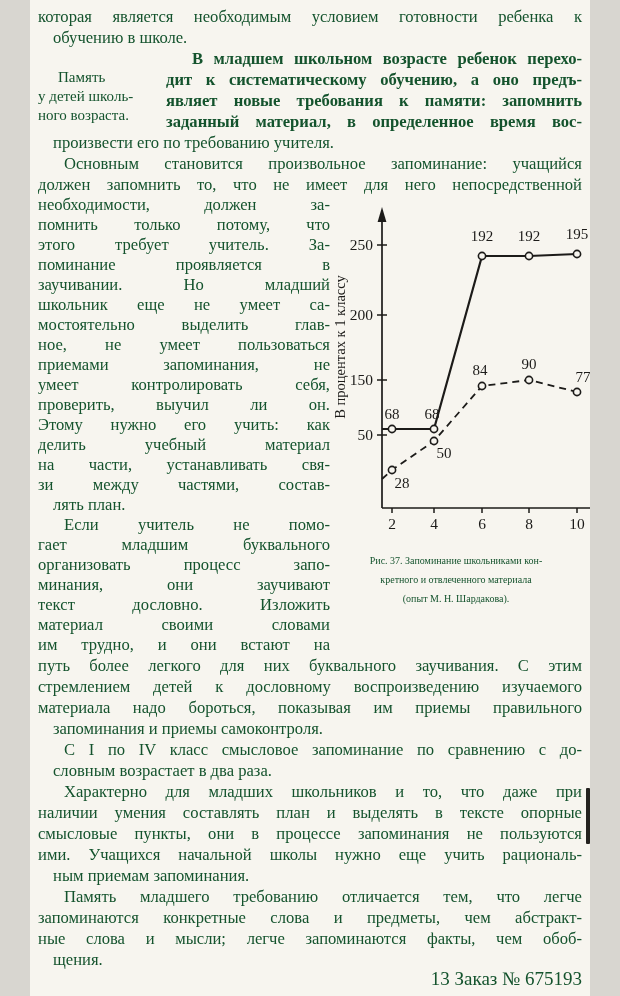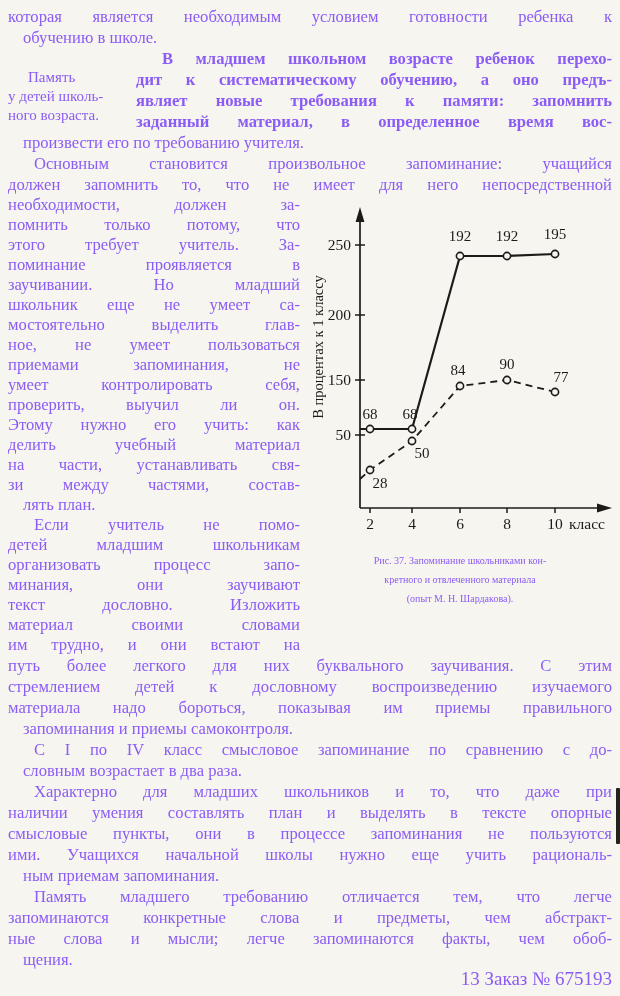--- a/index.html
+++ b/index.html
@@ -5,10 +5,10 @@
   html,body { margin:0; padding:0; background:#d8d6d0; }
   .page {
     position:relative;
-    width:620px; height:996px;
+    width:560px; height:996px;
     margin:0 auto;
     background:#f7f5ef;
-    color:#8b5cf6;
+    color:#14532d;
     font-family:"Liberation Serif", serif;
     font-size:16.6px;
     box-sizing:border-box;

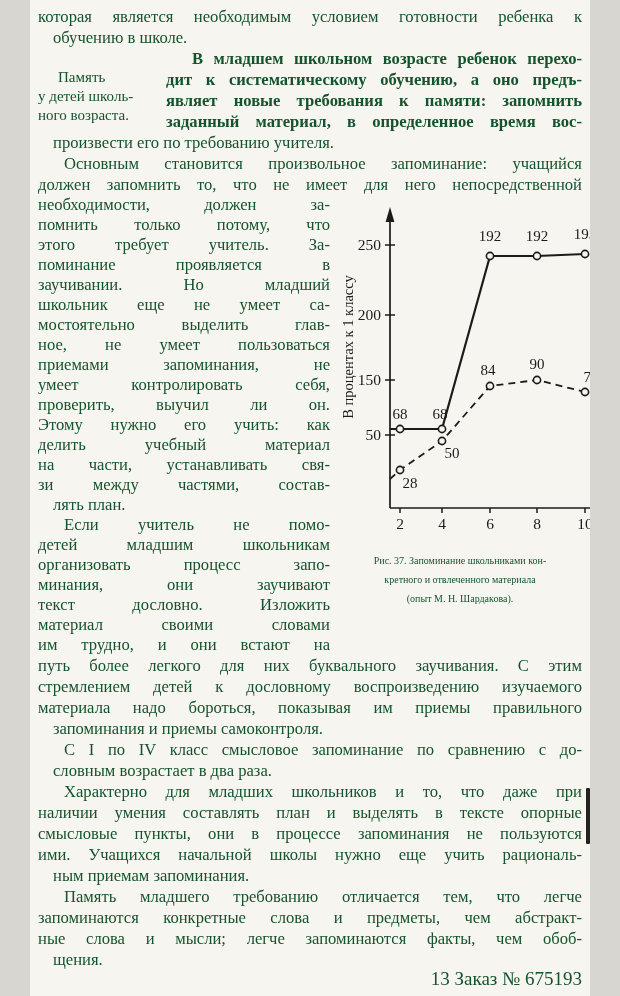--- a/index.html
+++ b/index.html
@@ -25,7 +25,7 @@
   .margin-note .line.indent { text-indent:20px; }
   .p2text { flex:1;font-weight:bold; }
 
-  .cols { display:flex; gap:8px; }
+  .cols { display:flex; }
   .colL { flex:0 0 292px; width:292px; }
   .colL .line { line-height:20px; }
   .colR { flex:1; min-width:0; }

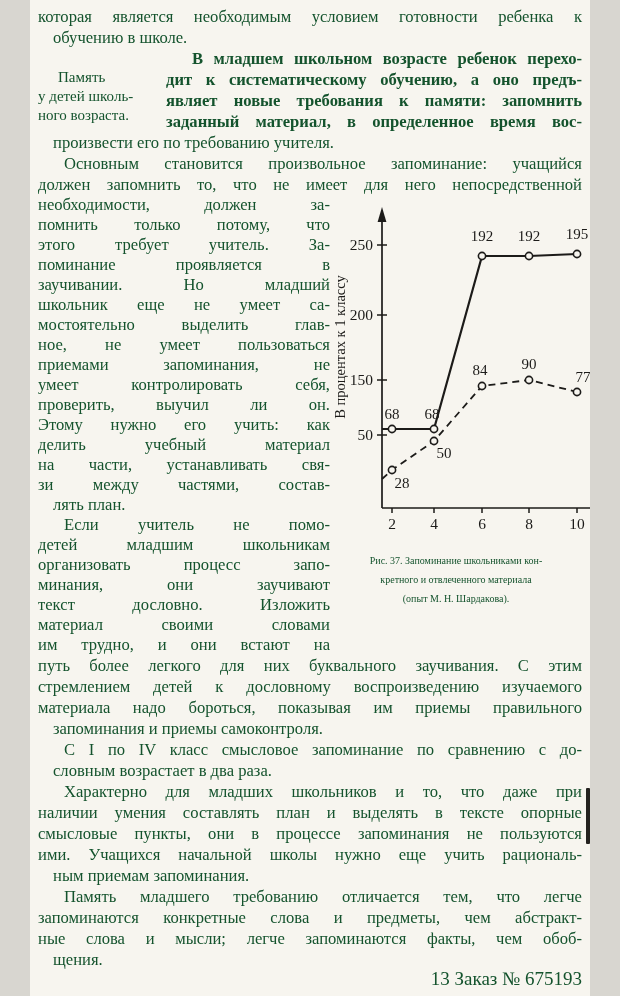--- a/index.html
+++ b/index.html
@@ -96,7 +96,7 @@
         </div>
       <div>
           <div class="line indent">Если учитель не помо-</div>
-          <div class="line">детей младшим школьникам</div>
+          <div class="line">гает младшим буквального</div>
           <div class="line">организовать процесс запо-</div>
           <div class="line">минания, они заучивают</div>
           <div class="line">текст дословно. Изложить</div>

